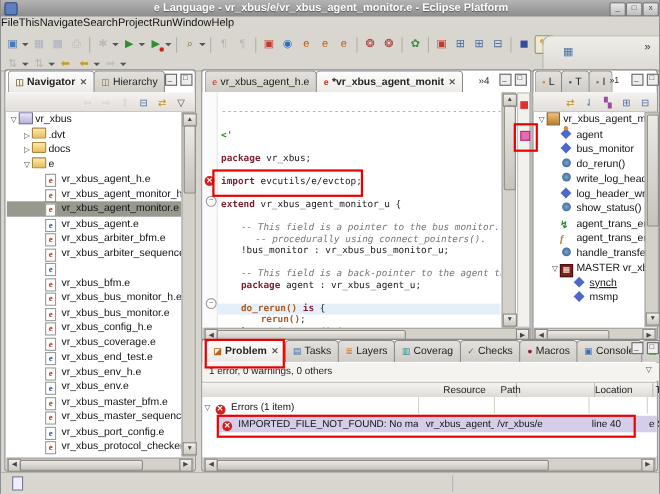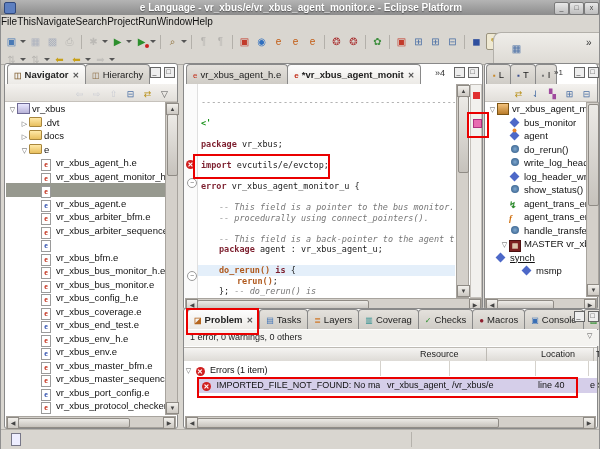--- a/index.html
+++ b/index.html
@@ -223,8 +223,8 @@
 </div>
 <div class="tree" id="outline-tree" style="left:485px;top:102px;width:101px;height:195px">
     <div class="trow" style="padding-left: 2px;"><span class="exp">▽</span><span class="ti"><span class="ic-root" style="display: block;"></span></span><span>vr_xbus_agent_mo</span></div>
+    <div class="trow" style="padding-left: 14px;"><span class="exp"> </span><span class="ti"><span class="diam dot" style="display: block;"></span></span><span>agent</span></div>
     <div class="trow" style="padding-left: 14px;"><span class="exp"> </span><span class="ti"><span class="diam" style="display: block;"></span></span><span>bus_monitor</span></div>
-    <div class="trow" style="padding-left: 14px;"><span class="exp"> </span><span class="ti"><span class="diam dot" style="display: block;"></span></span><span>agent</span></div>
     <div class="trow" style="padding-left: 14px;"><span class="exp"> </span><span class="ti"><span class="meth" style="display: block;"></span></span><span>do_rerun()</span></div>
     <div class="trow" style="padding-left: 14px;"><span class="exp"> </span><span class="ti"><span class="meth" style="display: block;"></span></span><span>write_log_heade</span></div>
     <div class="trow" style="padding-left: 14px;"><span class="exp"> </span><span class="ti"><span class="diam" style="display: block;"></span></span><span>log_header_writ</span></div>

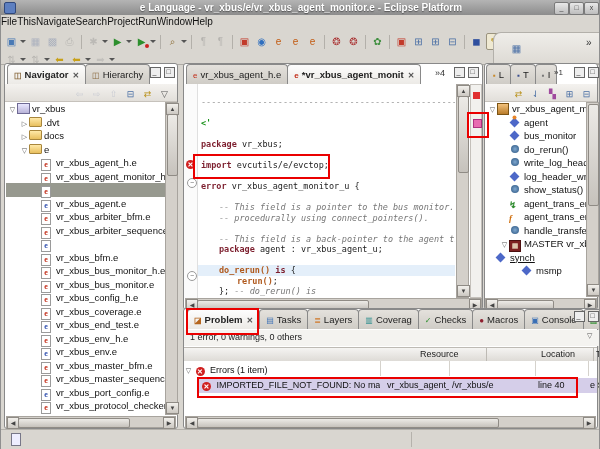--- a/index.html
+++ b/index.html
@@ -135,7 +135,7 @@
     <div class="trow" style="padding-left: 14px;"><span class="exp">▽</span><span class="ti"><span class="ic-folder" style="display: block;"></span></span><span>e</span></div>
     <div class="trow" style="padding-left: 26px;"><span class="exp"> </span><span class="ti"><span class="ic-efile" style="display: block;">e</span></span><span>vr_xbus_agent_h.e</span></div>
     <div class="trow" style="padding-left: 26px;"><span class="exp"> </span><span class="ti"><span class="ic-efile" style="display: block;">e</span></span><span>vr_xbus_agent_monitor_h.e</span></div>
-    <div class="trow sel" style="padding-left: 26px;"><span class="exp"> </span><span class="ti"><span class="ic-efile" style="display: block;">e</span></span></div>
+    <div class="trow sel" style="padding-left: 26px;"><span class="exp"> </span><span class="ti"><span class="ic-efile" style="display: block;">e</span></span><span>vr_xbus_agent_monitor.e</span></div>
     <div class="trow" style="padding-left: 26px;"><span class="exp"> </span><span class="ti"><span class="ic-efile blue" style="display: block;">e</span></span><span>vr_xbus_agent.e</span></div>
     <div class="trow" style="padding-left: 26px;"><span class="exp"> </span><span class="ti"><span class="ic-efile" style="display: block;">e</span></span><span>vr_xbus_arbiter_bfm.e</span></div>
     <div class="trow" style="padding-left: 26px;"><span class="exp"> </span><span class="ti"><span class="ic-efile" style="display: block;">e</span></span><span>vr_xbus_arbiter_sequence_h.e</span></div>

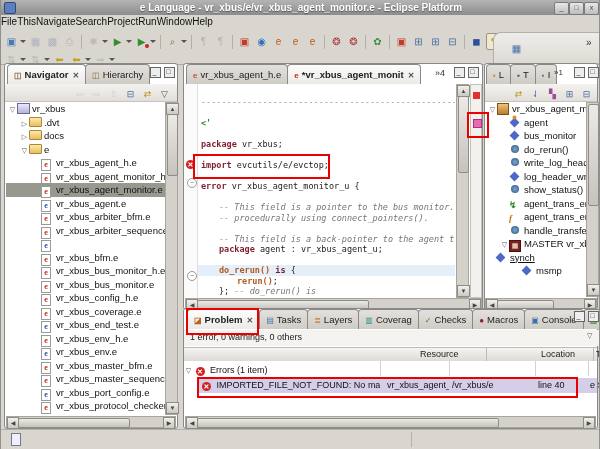--- a/index.html
+++ b/index.html
@@ -180,7 +180,7 @@
     <div class="cl" style="padding-left: 3px;"></div>
     <div class="cl" style="padding-left: 3px;"><span class="tok-kw">import</span><span class="tok-pl"> evcutils/e/evctop;</span></div>
     <div class="cl" style="padding-left: 3px;"></div>
-    <div class="cl" style="padding-left: 3px;"><span class="tok-kw">error</span><span class="tok-bold"> vr_xbus_agent_monitor_u {</span></div>
+    <div class="cl" style="padding-left: 3px;"><span class="tok-kw">extend</span><span class="tok-bold"> vr_xbus_agent_monitor_u {</span></div>
     <div class="cl" style="padding-left: 3px;"></div>
     <div class="cl" style="padding-left: 21px;"><span class="tok-cmt">-- This field is a pointer to the bus monitor. Note</span></div>
     <div class="cl" style="padding-left: 21px;"><span class="tok-cmt">-- procedurally using connect_pointers().</span></div>

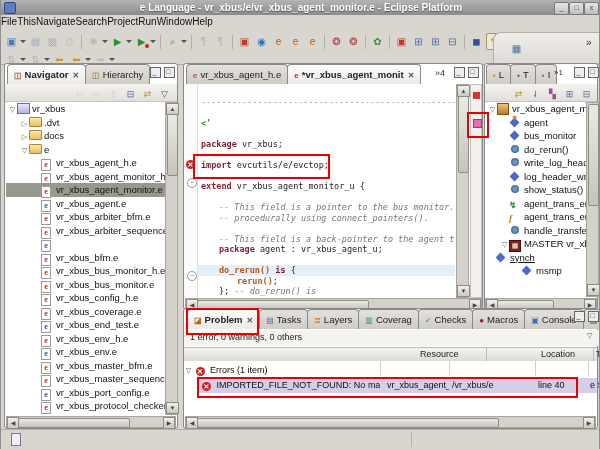--- a/index.html
+++ b/index.html
@@ -183,7 +183,7 @@
     <div class="cl" style="padding-left: 3px;"><span class="tok-kw">extend</span><span class="tok-bold"> vr_xbus_agent_monitor_u {</span></div>
     <div class="cl" style="padding-left: 3px;"></div>
     <div class="cl" style="padding-left: 21px;"><span class="tok-cmt">-- This field is a pointer to the bus monitor. Note</span></div>
-    <div class="cl" style="padding-left: 21px;"><span class="tok-cmt">-- procedurally using connect_pointers().</span></div>
+    <div class="cl" style="padding-left: 21px; text-align: center;"><span class="tok-cmt">-- procedurally using connect_pointers().</span></div>
     <div class="cl" style="padding-left: 21px;"></div>
     <div class="cl" style="padding-left: 21px;"><span class="tok-cmt">-- This field is a back-pointer to the agent this mo</span></div>
     <div class="cl" style="padding-left: 21px;"><span class="tok-kw">package</span><span class="tok-bold"> agent : vr_xbus_agent_u;</span></div>

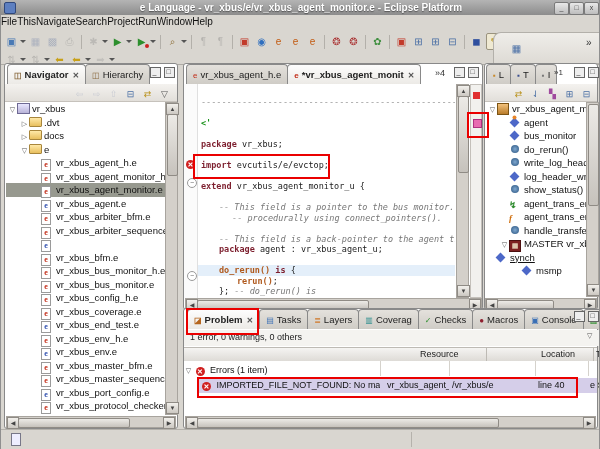--- a/index.html
+++ b/index.html
@@ -184,6 +184,7 @@
     <div class="cl" style="padding-left: 3px;"></div>
     <div class="cl" style="padding-left: 21px;"><span class="tok-cmt">-- This field is a pointer to the bus monitor. Note</span></div>
     <div class="cl" style="padding-left: 21px; text-align: center;"><span class="tok-cmt">-- procedurally using connect_pointers().</span></div>
+    <div class="cl" style="padding-left: 21px;"><span class="tok-bold">!bus_monitor : vr_xbus_bus_monitor_u;</span></div>
     <div class="cl" style="padding-left: 21px;"></div>
     <div class="cl" style="padding-left: 21px;"><span class="tok-cmt">-- This field is a back-pointer to the agent this mo</span></div>
     <div class="cl" style="padding-left: 21px;"><span class="tok-kw">package</span><span class="tok-bold"> agent : vr_xbus_agent_u;</span></div>

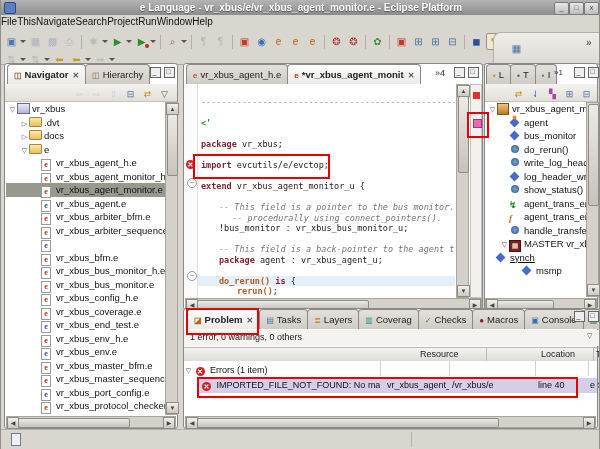--- a/index.html
+++ b/index.html
@@ -234,7 +234,7 @@
     <div class="trow" style="padding-left: 14px;"><span class="exp"> </span><span class="ti"><span class="fhook" style="display: block;">f</span></span><span>agent_trans_end</span></div>
     <div class="trow" style="padding-left: 14px;"><span class="exp"> </span><span class="ti"><span class="meth" style="display: block;"></span></span><span>handle_transfer_</span></div>
     <div class="trow" style="padding-left: 14px;"><span class="exp">▽</span><span class="ti"><span class="ic-master" style="display: block;">▦</span></span><span>MASTER vr_xbus_a</span></div>
-    <div class="trow" style=" text-decoration: underline;"><span class="exp"> </span><span class="ti"><span class="diam" style="display: block;"></span></span><span>synch</span></div>
+    <div class="trow" style="padding-left: 26px; text-decoration: underline;"><span class="exp"> </span><span class="ti"><span class="diam" style="display: block;"></span></span><span>synch</span></div>
     <div class="trow" style="padding-left: 26px;"><span class="exp"> </span><span class="ti"><span class="diam" style="display: block;"></span></span><span>msmp</span></div>
   </div>
 <div class="sb-v" style="left:585px;top:102px;height:195px">

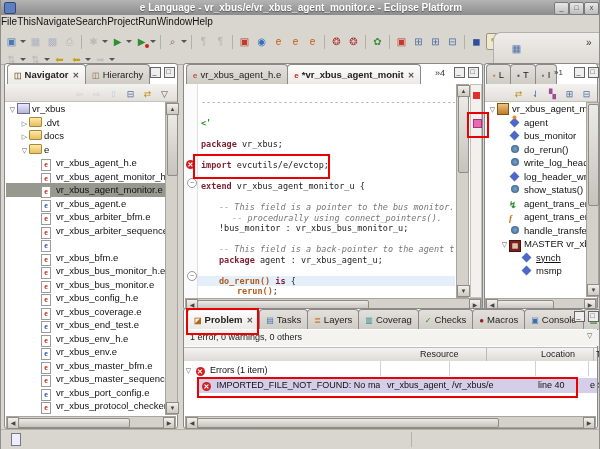--- a/index.html
+++ b/index.html
@@ -255,7 +255,7 @@
 <div class="abs" id="prob-summary" style="left:183px;top:330px;width:413px;height:16px">1 error, 0 warnings, 0 others</div>
 <span class="abs" style="left:586px;top:332px;font-size:7px;color:#555">▽</span>
 <div class="hdr-row" style="left:183px;top:347px;width:413px;height:14px" id="prob-hdr">
-    <span class="hdr-cell" style="left: 216px; width: 66px; padding-left: 20px;">Resource</span>
+    <span class="hdr-cell" style="left: 199px; width: 66px; padding-left: 20px;">Resource</span>
     <span class="hdr-cell" style="left: 354px; width: 52px;">Location</span>
     <span class="hdr-cell" style="left: 409px; width: 40px;">Type</span>
   </div>

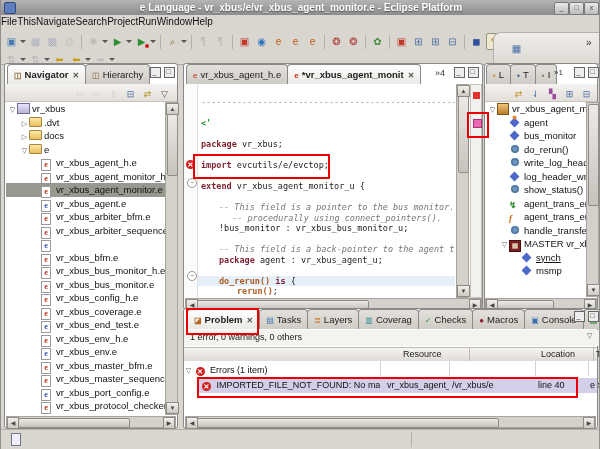--- a/index.html
+++ b/index.html
@@ -256,6 +256,7 @@
 <span class="abs" style="left:586px;top:332px;font-size:7px;color:#555">▽</span>
 <div class="hdr-row" style="left:183px;top:347px;width:413px;height:14px" id="prob-hdr">
     <span class="hdr-cell" style="left: 199px; width: 66px; padding-left: 20px;">Resource</span>
+    <span class="hdr-cell" style="left: 268px; width: 85px;">Path</span>
     <span class="hdr-cell" style="left: 354px; width: 52px;">Location</span>
     <span class="hdr-cell" style="left: 409px; width: 40px;">Type</span>
   </div>

